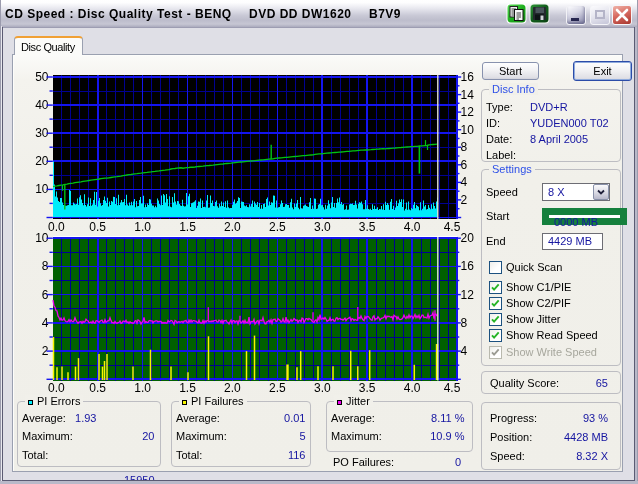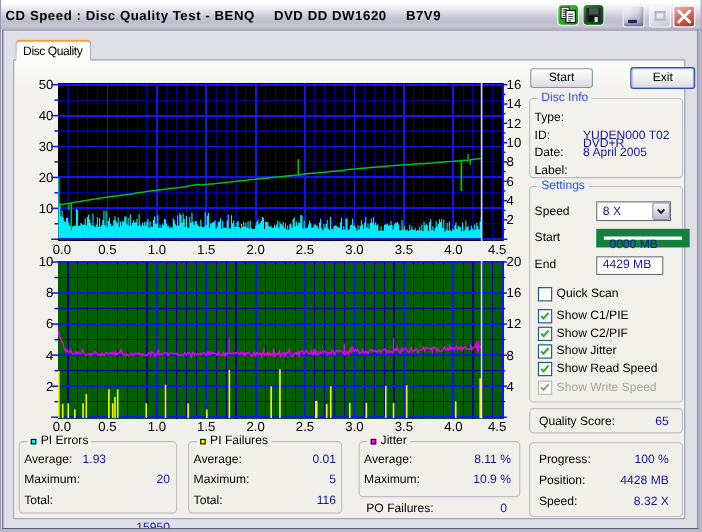--- a/index.html
+++ b/index.html
@@ -367,7 +367,7 @@
 <div style="position:absolute;left:481px;top:89px;width:140px;height:73px;border:1px solid #bdbdc2;border-radius:4px;"></div>
 <div style="position:absolute;left:489px;top:83px;background:#f1f0ea;padding:0 3px;font-family:'Liberation Sans',sans-serif;font-size:11px;color:#2e50e8;white-space:nowrap;">Disc Info</div>
 <div style="position:absolute;left:486px;top:101px;font-family:'Liberation Sans',sans-serif;font-size:11px;color:#000;white-space:nowrap;">Type:</div>
-<div style="position:absolute;left:530px;top:101px;font-family:'Liberation Sans',sans-serif;font-size:11px;color:#1414a0;white-space:nowrap;margin-top:24px;">DVD+R</div>
+<div style="position:absolute;left:530px;top:101px;font-family:'Liberation Sans',sans-serif;font-size:11px;color:#1414a0;white-space:nowrap;">DVD+R</div>
 <div style="position:absolute;left:486px;top:117px;font-family:'Liberation Sans',sans-serif;font-size:11px;color:#000;white-space:nowrap;">ID:</div>
 <div style="position:absolute;left:530px;top:117px;font-family:'Liberation Sans',sans-serif;font-size:11px;color:#1414a0;white-space:nowrap;">YUDEN000 T02</div>
 <div style="position:absolute;left:486px;top:133px;font-family:'Liberation Sans',sans-serif;font-size:11px;color:#000;white-space:nowrap;">Date:</div>

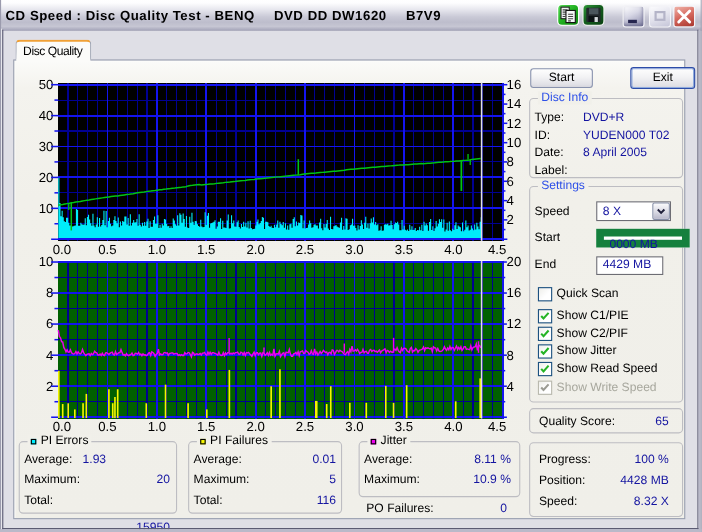--- a/index.html
+++ b/index.html
@@ -422,7 +422,7 @@
 
 <div style="position:absolute;left:481px;top:402px;width:140px;height:68px;border:1px solid #bdbdc2;border-radius:4px;"></div>
 <div style="position:absolute;left:490px;top:412px;font-family:'Liberation Sans',sans-serif;font-size:11px;color:#000;white-space:nowrap;">Progress:</div>
-<div style="position:absolute;left:520px;top:412px;width:88px;text-align:right;font-family:'Liberation Sans',sans-serif;font-size:11px;color:#1414a0;white-space:nowrap;">100 %</div>
+<div style="position:absolute;left:520px;top:412px;width:88px;text-align:right;font-family:'Liberation Sans',sans-serif;font-size:11px;color:#1414a0;white-space:nowrap;">93 %</div>
 <div style="position:absolute;left:490px;top:431px;font-family:'Liberation Sans',sans-serif;font-size:11px;color:#000;white-space:nowrap;">Position:</div>
 <div style="position:absolute;left:520px;top:431px;width:88px;text-align:right;font-family:'Liberation Sans',sans-serif;font-size:11px;color:#1414a0;white-space:nowrap;">4428 MB</div>
 <div style="position:absolute;left:490px;top:450px;font-family:'Liberation Sans',sans-serif;font-size:11px;color:#000;white-space:nowrap;">Speed:</div>

